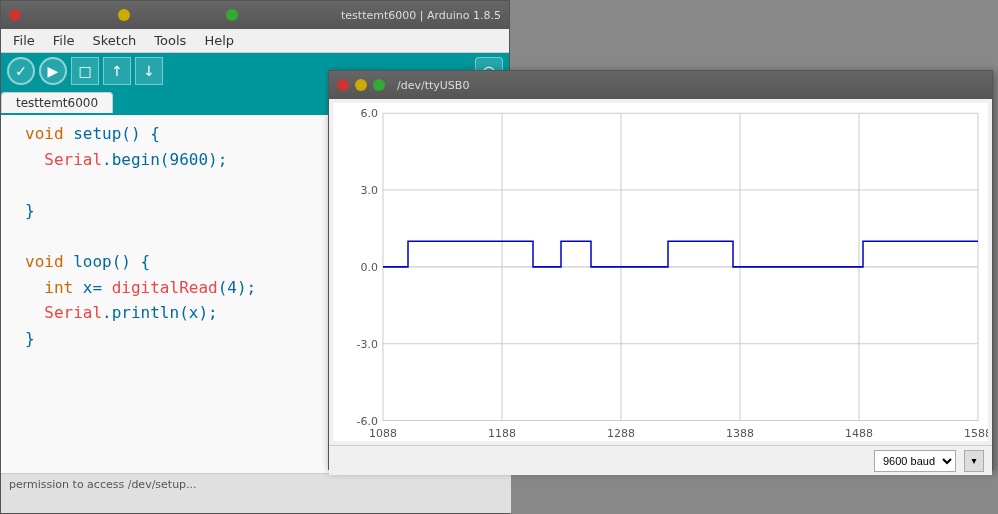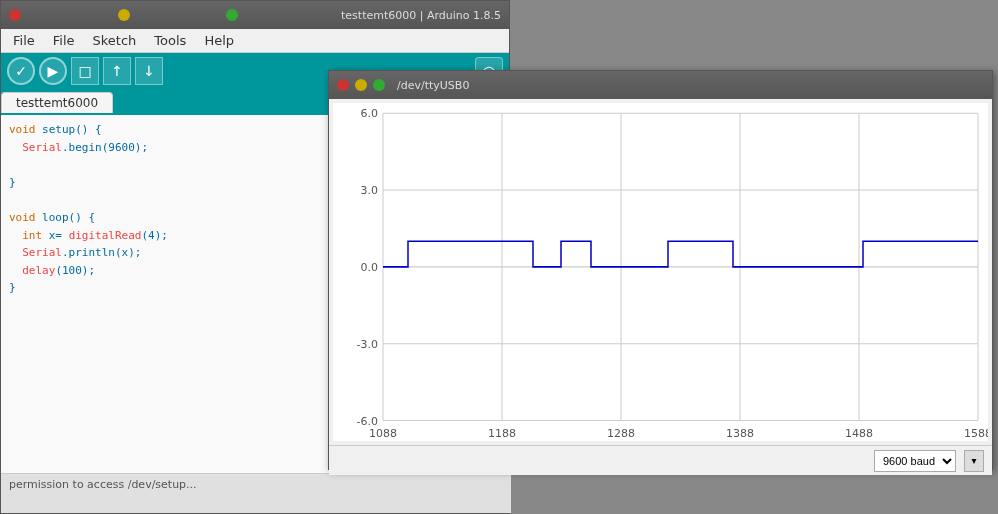--- a/index.html
+++ b/index.html
@@ -128,9 +128,9 @@
 
     .code-area {
       background: #f9f9f9;
-      padding: 6px 8px;
+      padding: 6px 24px;
       font-family: 'DejaVu Sans Mono', 'Courier New', monospace;
-      font-size: 11px;
+      font-size: 16px;
       line-height: 1.6;
       flex: 1;
       overflow: hidden;

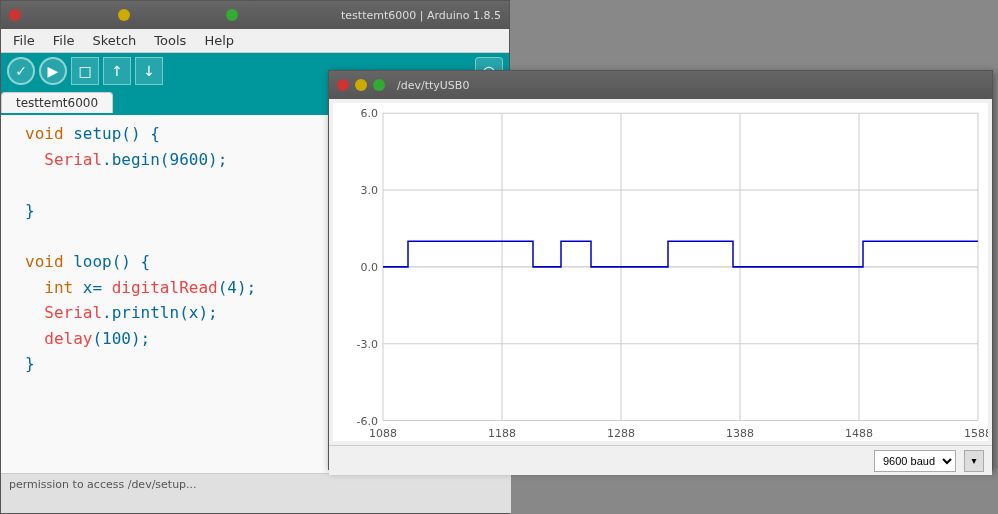--- a/index.html
+++ b/index.html
@@ -295,11 +295,6 @@
       <span class="code-normal">.println(x);</span>
     </div>
     <div class="code-line">
-      <span class="code-normal">&nbsp;&nbsp;</span>
-      <span class="kw-teal">delay</span>
-      <span class="code-normal">(100);</span>
-    </div>
-    <div class="code-line">
       <span class="code-normal">}</span>
     </div>
   </div>

